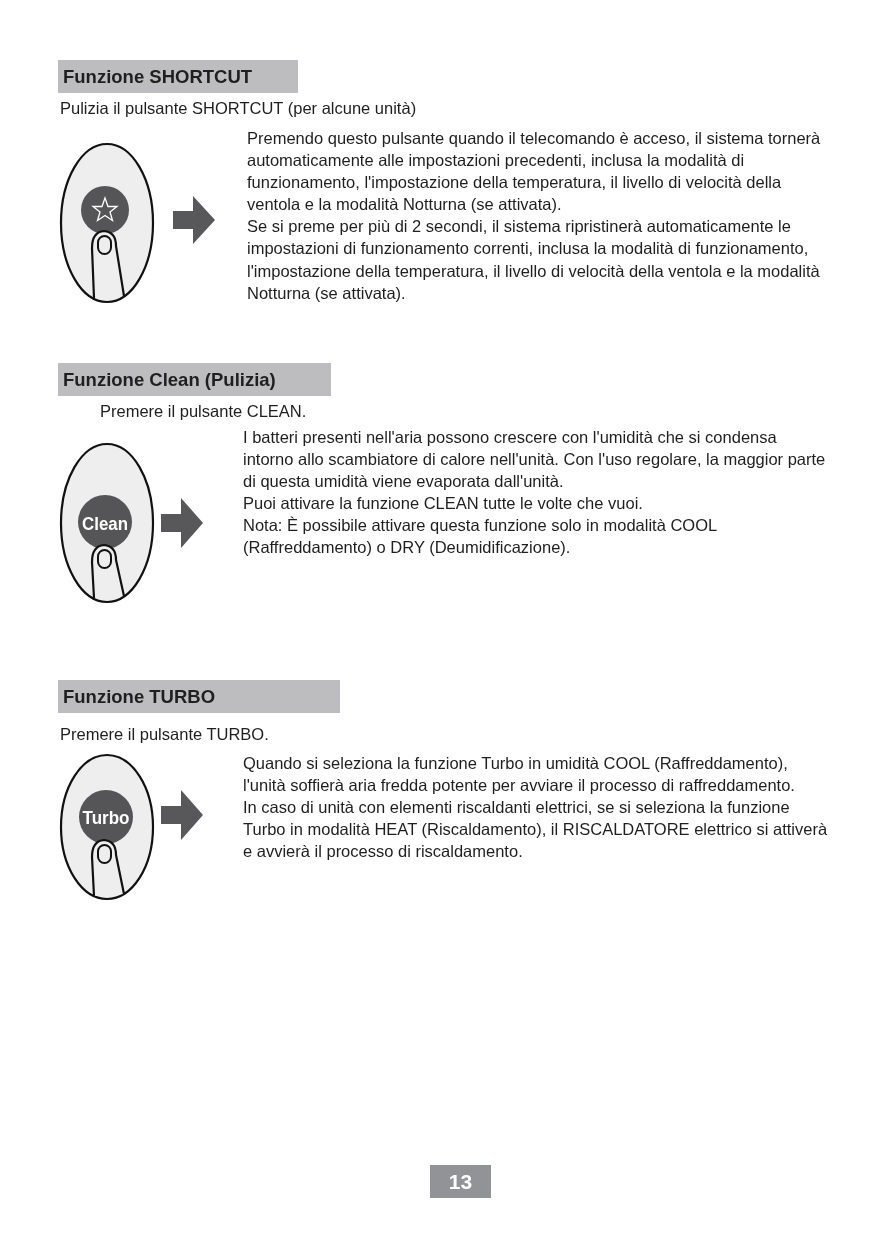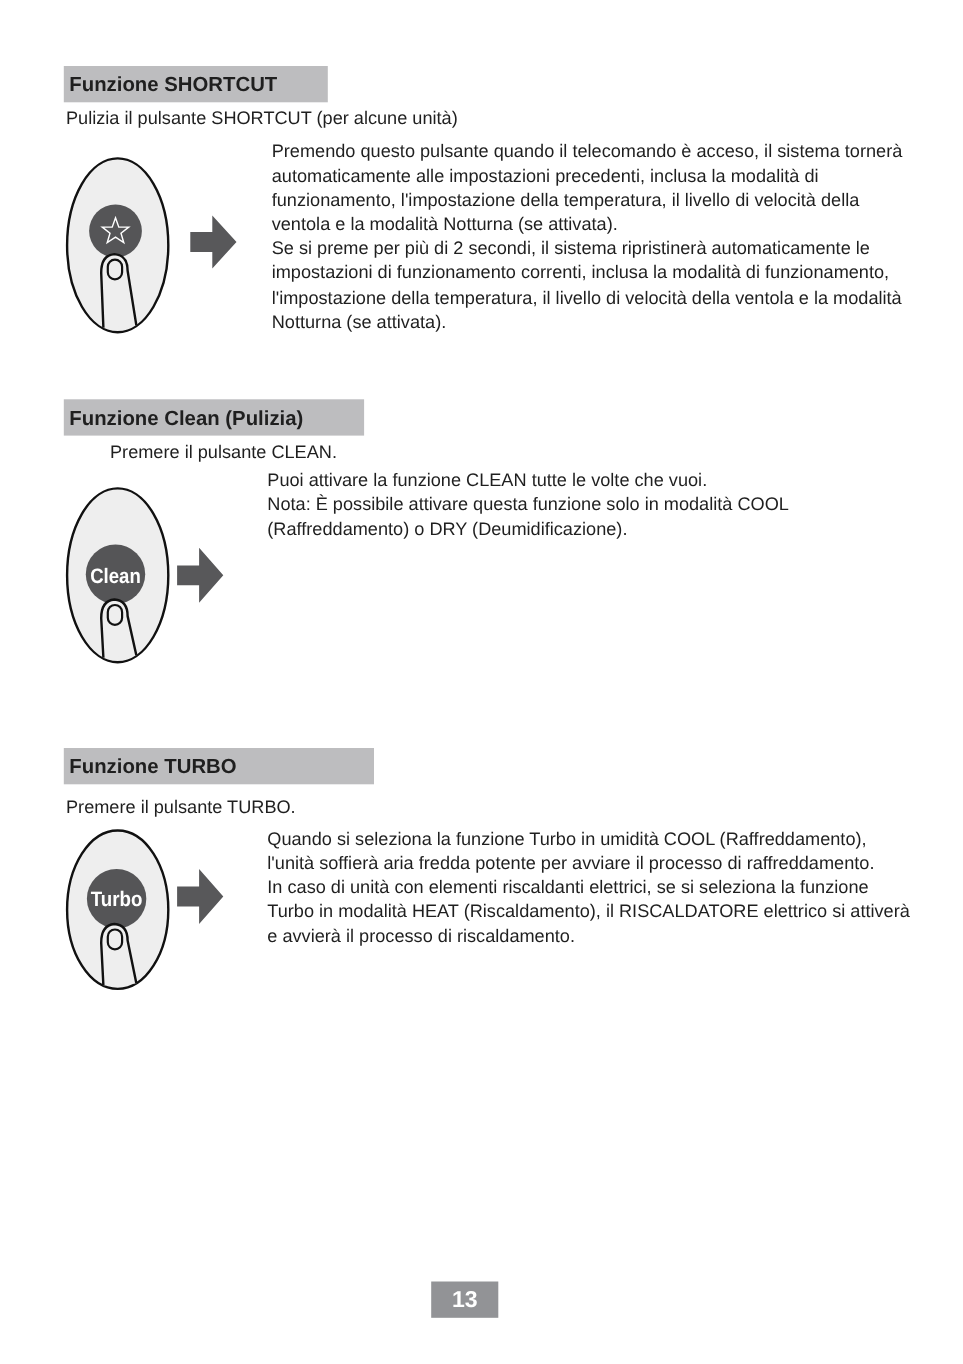--- a/index.html
+++ b/index.html
@@ -53,6 +53,7 @@
 </svg>
 
 <div class="body-text" style="left:243px; top:426px; width:585px;">
+  <p>I batteri presenti nell'aria possono crescere con l'umidità che si condensa intorno allo scambiatore di calore nell'unità. Con l'uso regolare, la maggior parte di questa umidità viene evaporata dall'unità.</p>
   <p>Puoi attivare la funzione CLEAN tutte le volte che vuoi.</p>
   <p>Nota: È possibile attivare questa funzione solo in modalità COOL (Raffreddamento) o DRY (Deumidificazione).</p>
 </div>

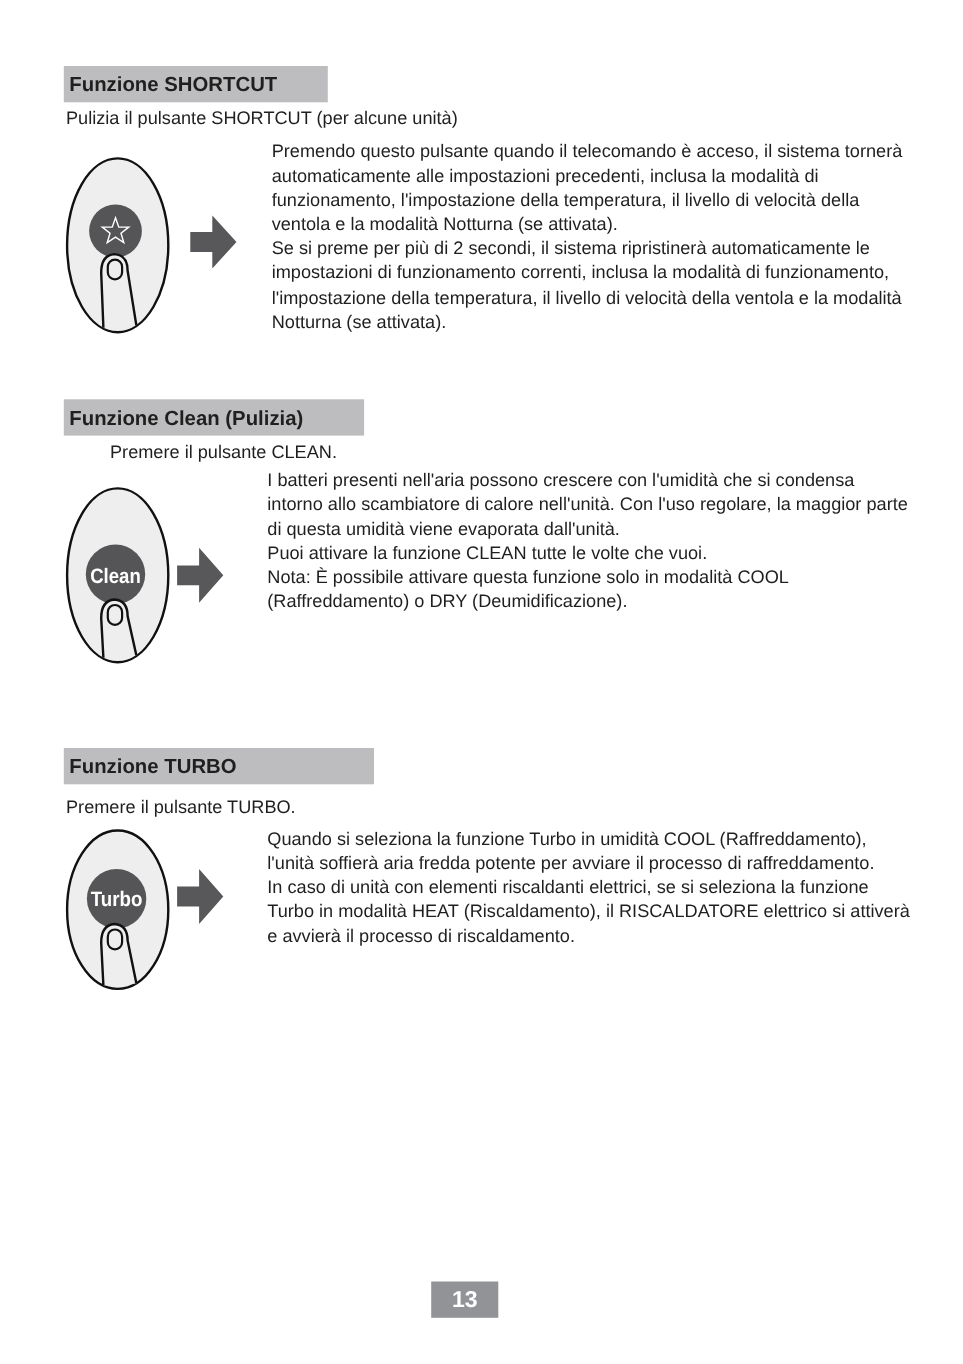--- a/index.html
+++ b/index.html
@@ -12,7 +12,7 @@
   .body-text { position: absolute; font-size: 16.5px; line-height: 22.1px; color: #1f1f1f; }
   .body-text p { margin: 0; }
   .illus { position: absolute; }
-  .pagenum { position: absolute; left: 392px; top: 1165px; width: 61px; height: 33px;
+  .pagenum { position: absolute; left: 430px; top: 1165px; width: 61px; height: 33px;
              background: #929396; color: #ffffff; font-weight: bold; font-size: 21px;
              text-align: center; line-height: 33px; }
 </style>

